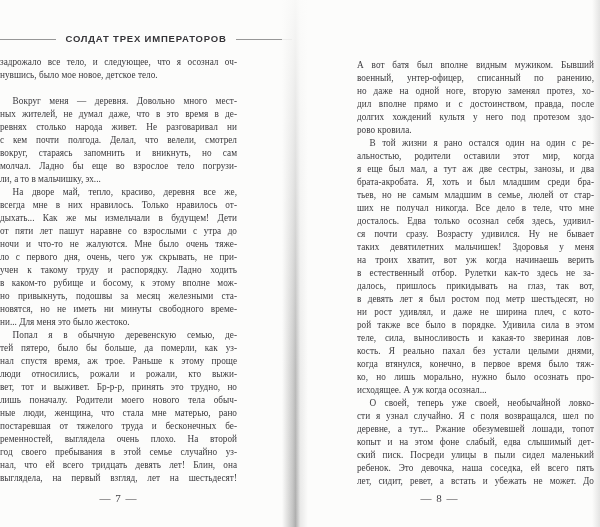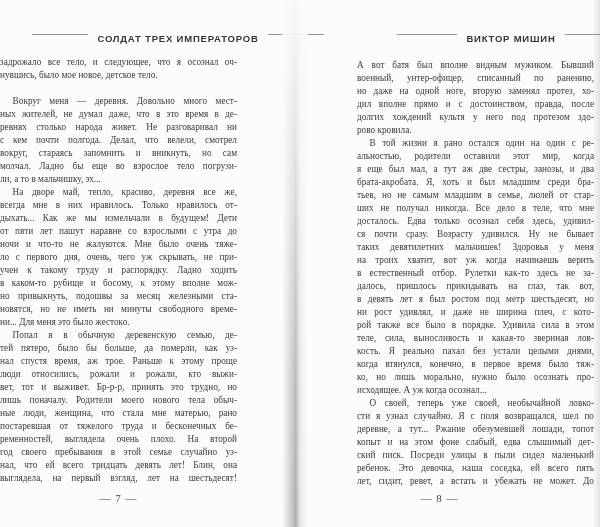--- a/index.html
+++ b/index.html
@@ -21,7 +21,7 @@
   
   .running-head {
     position: absolute; top: 34px;
-    display: flex; align-items: flex-start; margin-left: 32px;
+    display: flex; align-items: center;
   }
   .running-head .head-rule { flex: 1; border-top: 1px solid #979797; height: 0; }
   .running-head .head-text {

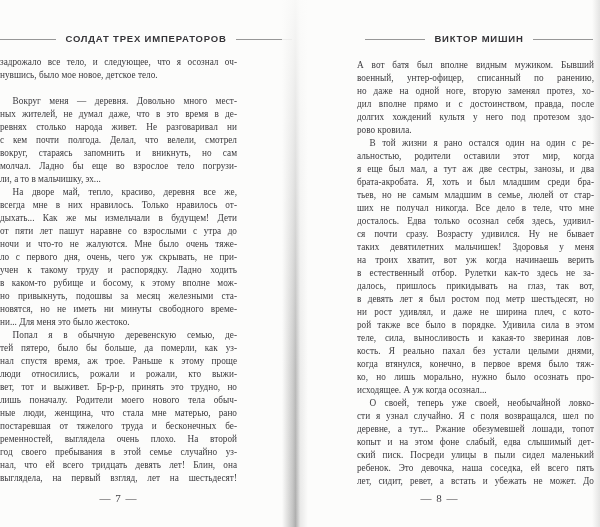--- a/index.html
+++ b/index.html
@@ -163,11 +163,6 @@
   </div>
 
   <div class="page page-right">
-    <div class="running-head head-right">
-      <div class="head-rule"></div>
-      <div class="head-text">ВИКТОР МИШИН</div>
-      <div class="head-rule"></div>
-    </div>
     <div class="text-col col-right">
         <div class="para">
           <div class="line">А вот батя был вполне видным мужиком. Бывший</div>

